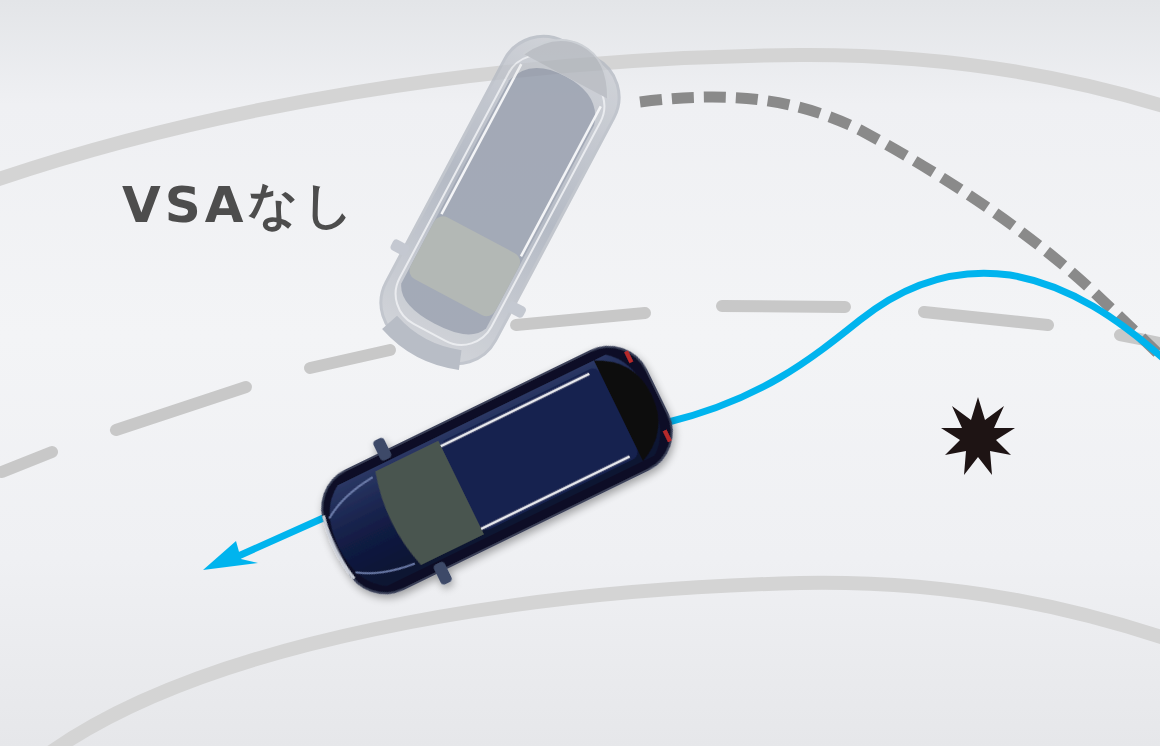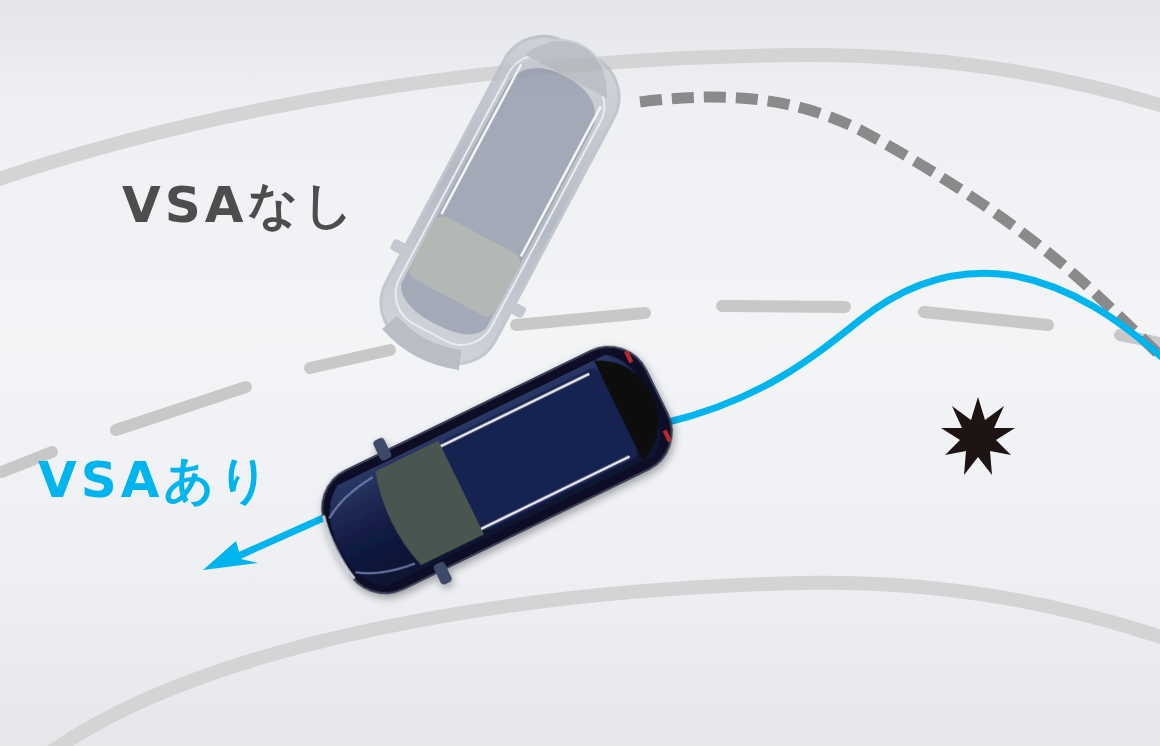--- a/index.html
+++ b/index.html
@@ -112,7 +112,6 @@
   </svg>
 
   <div class="label label-no-vsa">VSAなし</div>
-  <div class="label label-with-vsa">VSAあり</div>
 </div>
 
 </body></html>

